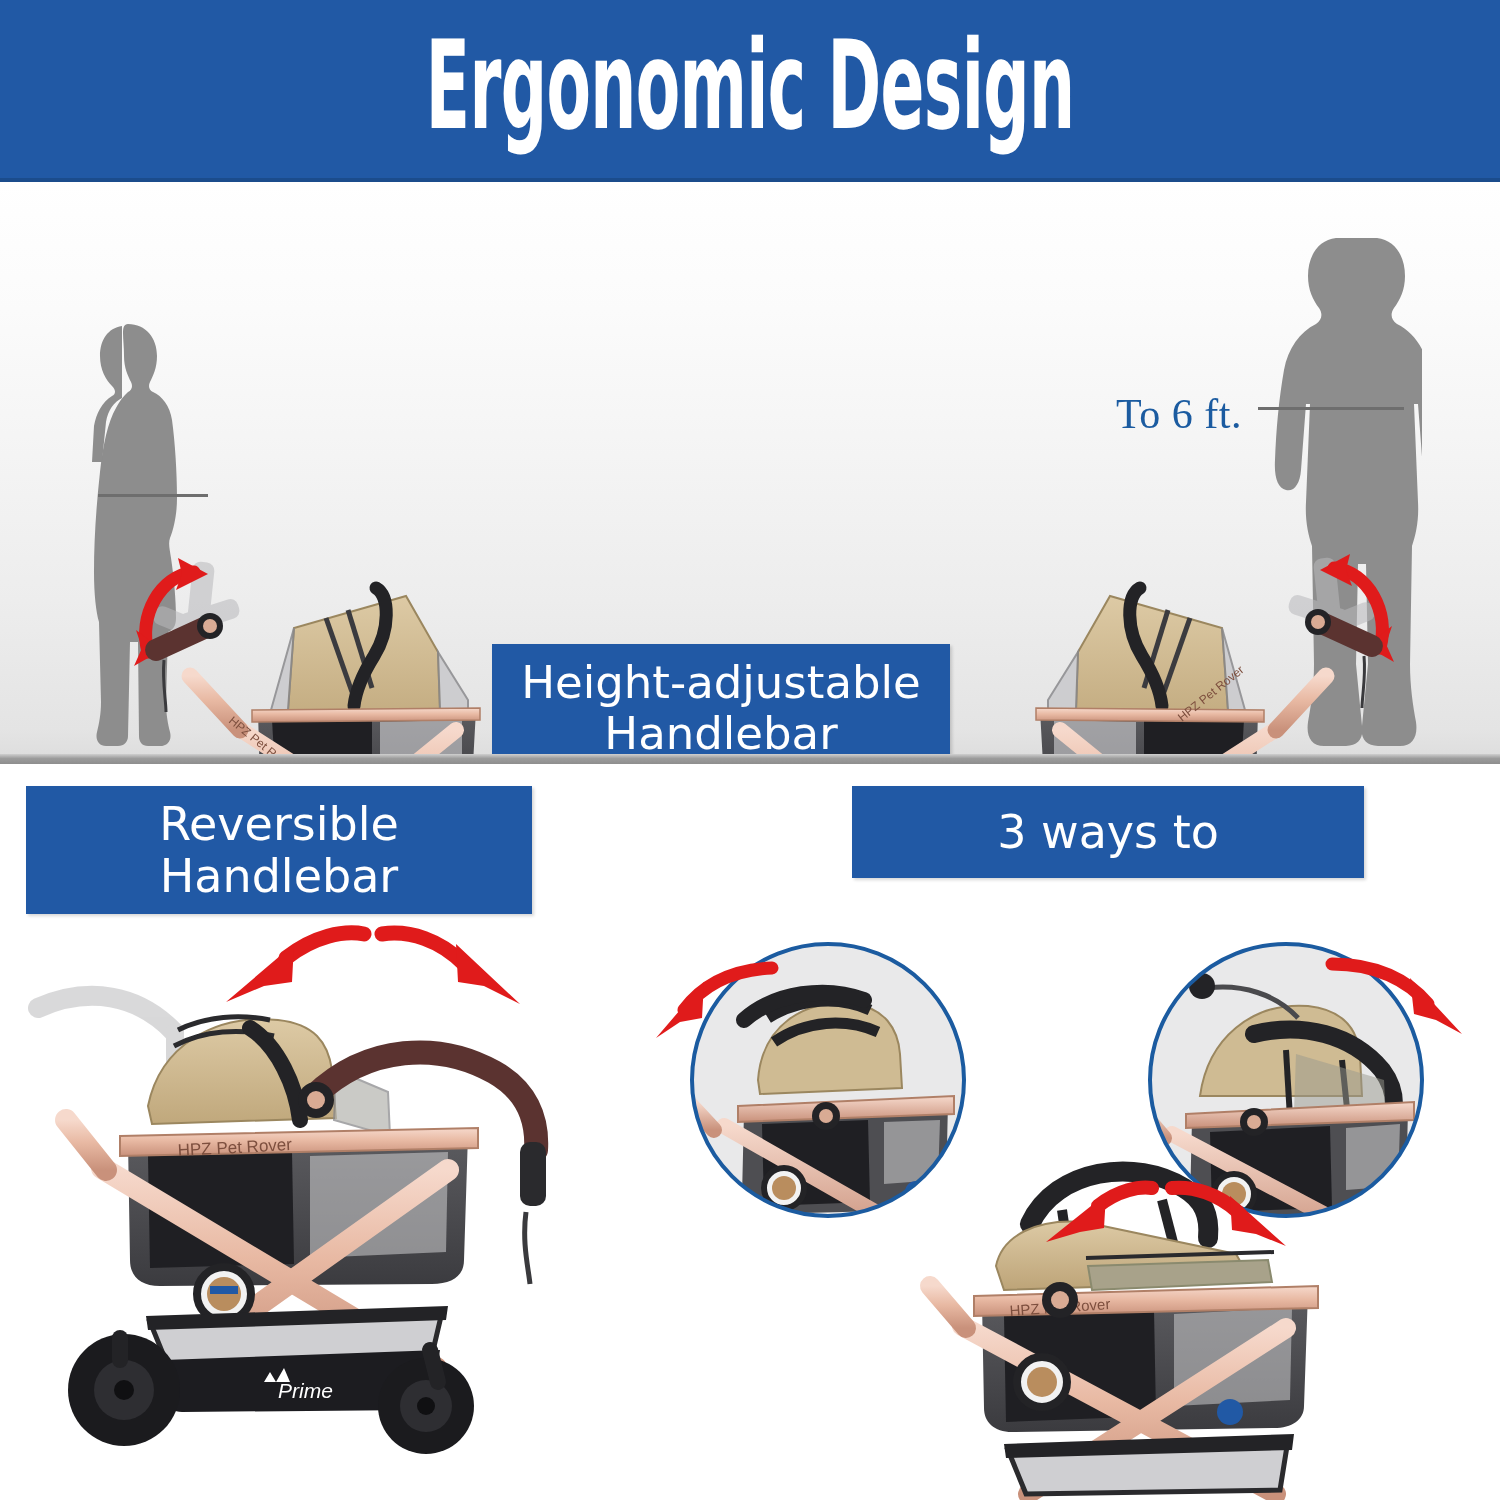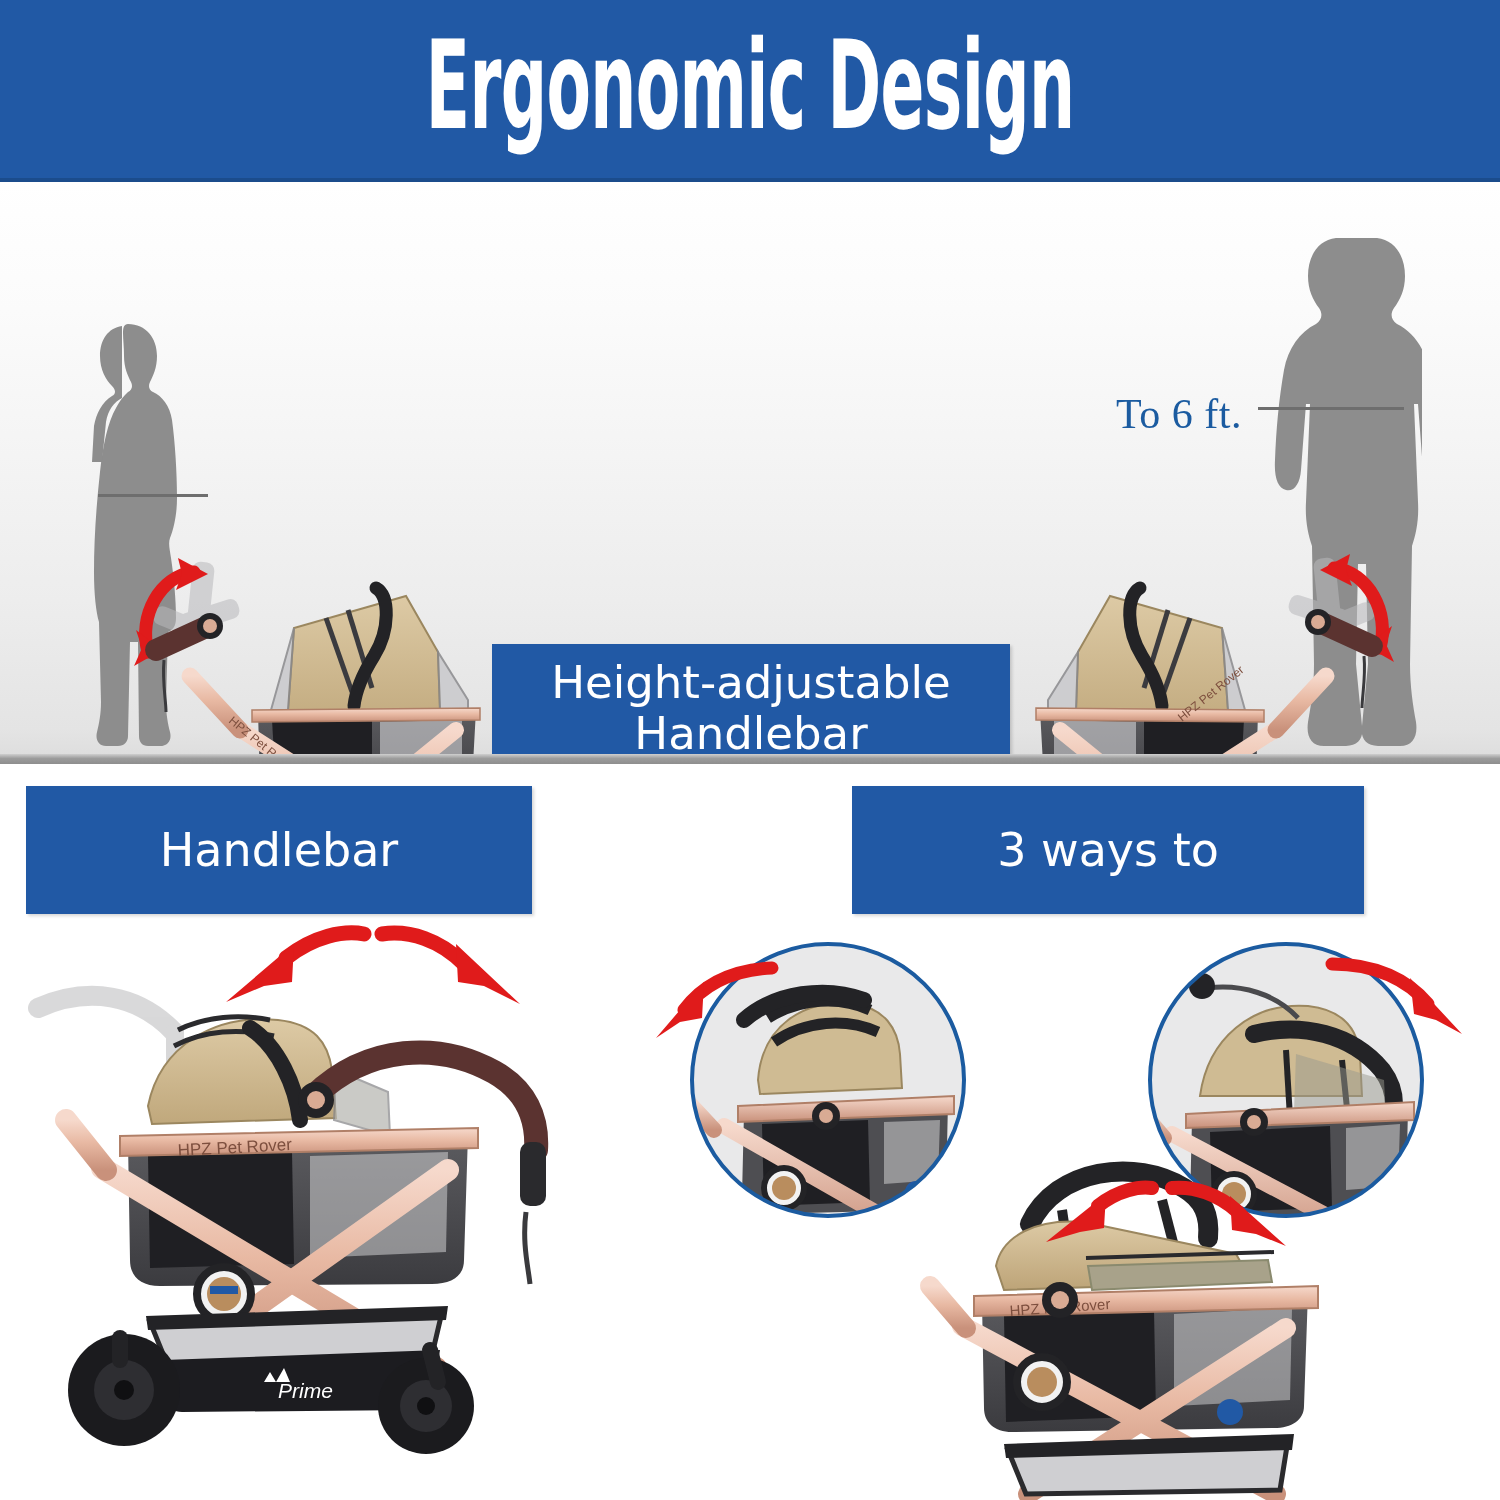--- a/index.html
+++ b/index.html
@@ -94,7 +94,7 @@
   }
   .callout-main {
     left: 492px; top: 462px;
-    width: 518px; height: 128px;
+    width: 458px; height: 128px;
     font-size: 45px;
     padding: 16px 10px;
   }

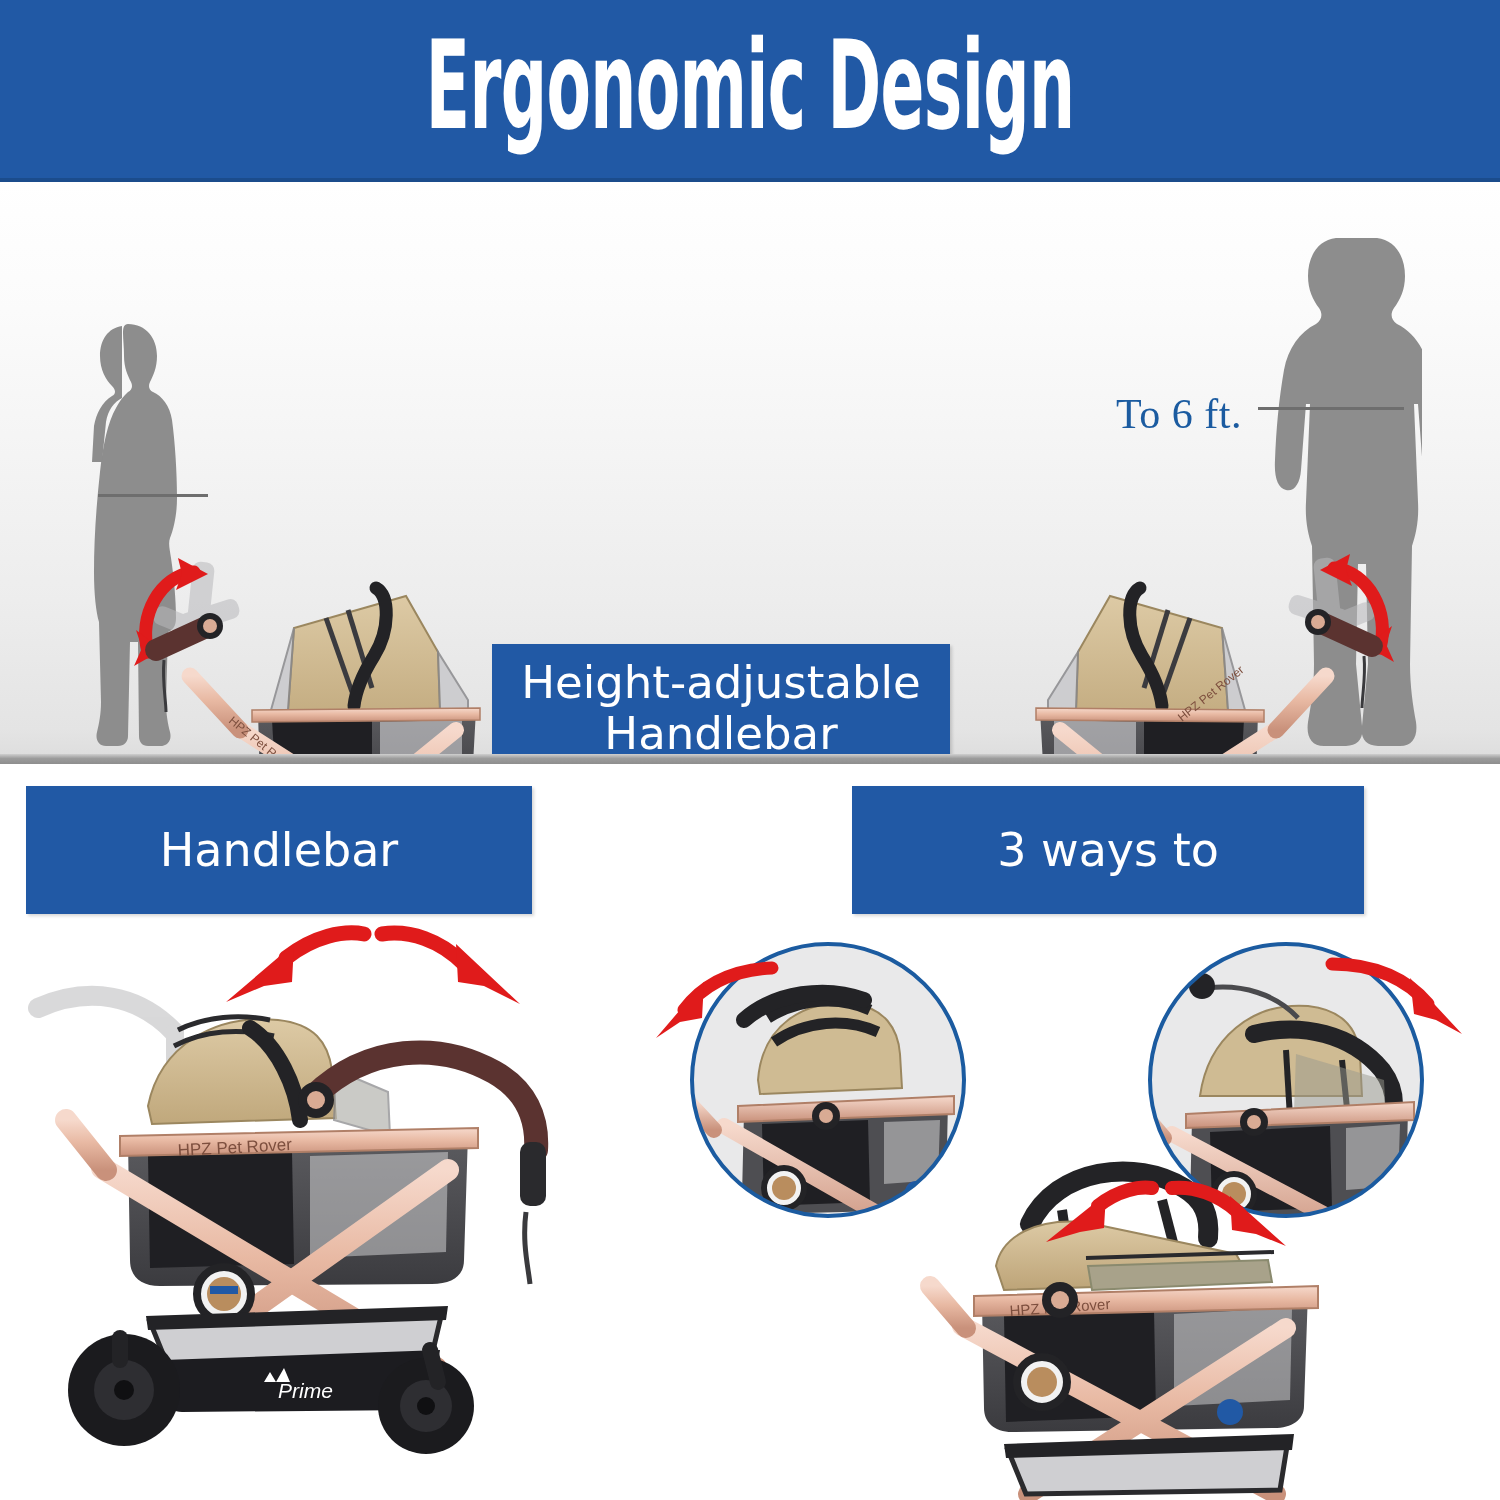--- a/index.html
+++ b/index.html
@@ -320,6 +320,7 @@
   <div class="bottom-panel"></div>
 
   <div class="callout callout-rev">
+    <span>Reversible</span>
     <span>Handlebar</span>
   </div>
 

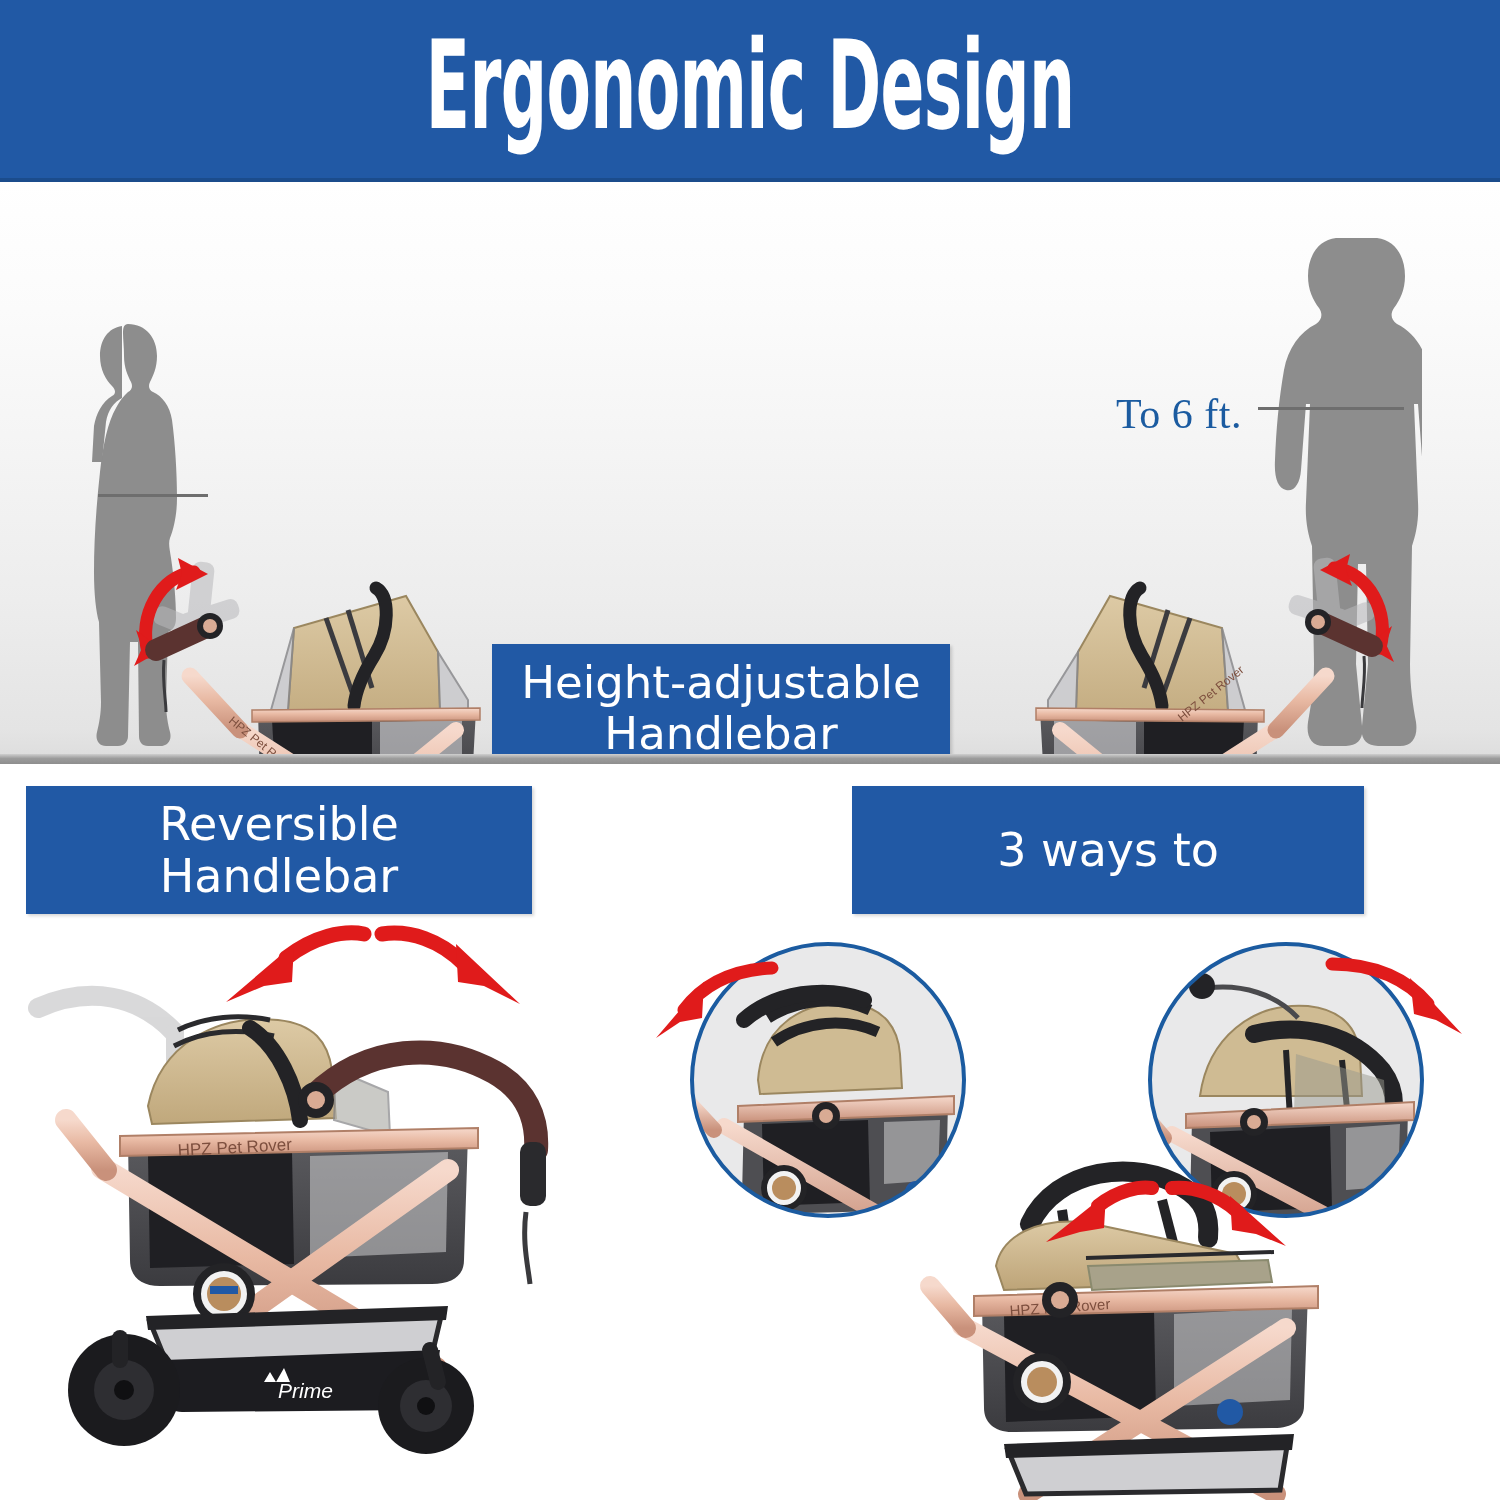--- a/index.html
+++ b/index.html
@@ -105,7 +105,7 @@
   }
   .callout-canopy {
     left: 852px; top: 786px;
-    width: 512px; height: 128px;
+    width: 512px; height: 92px;
     font-size: 46px;
   }
 

